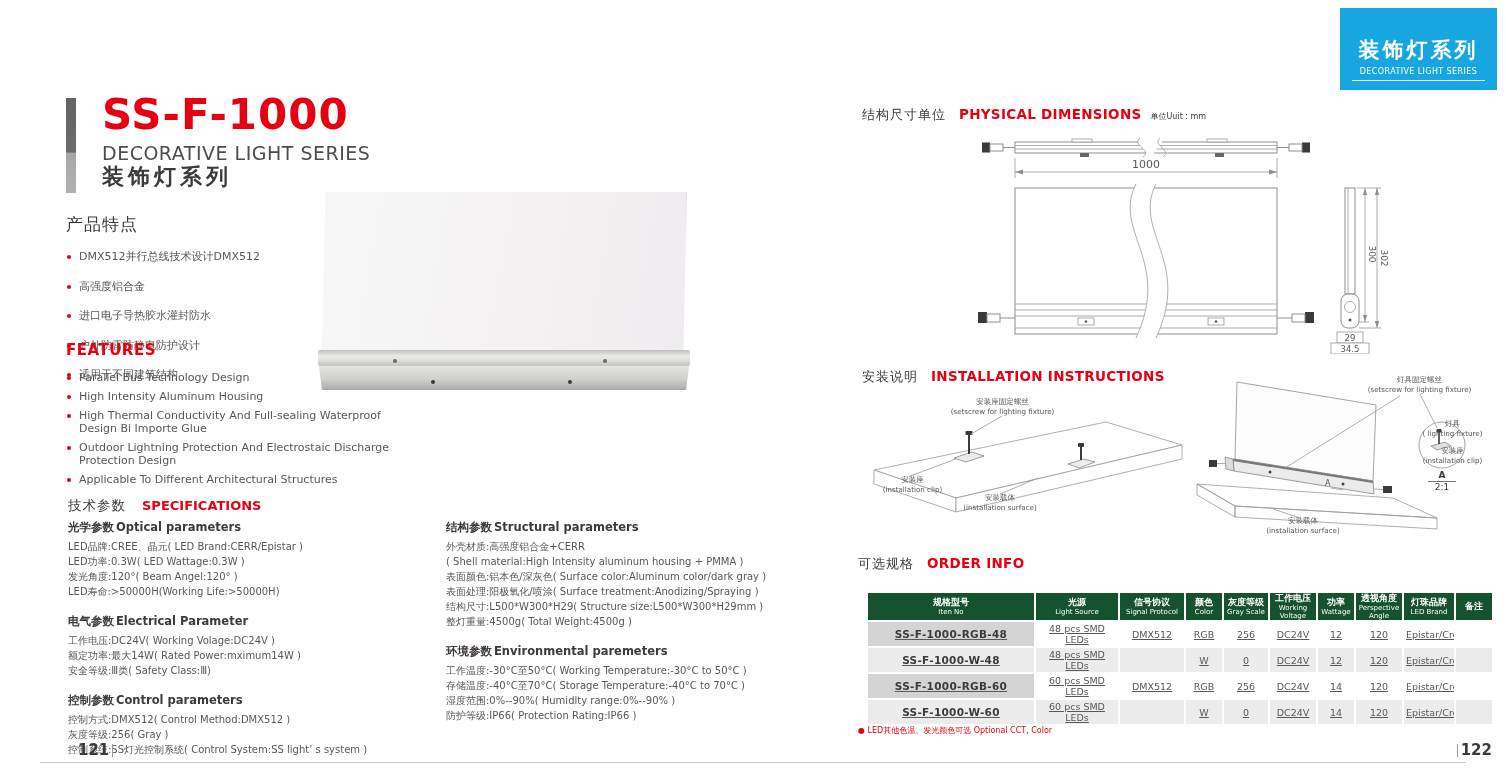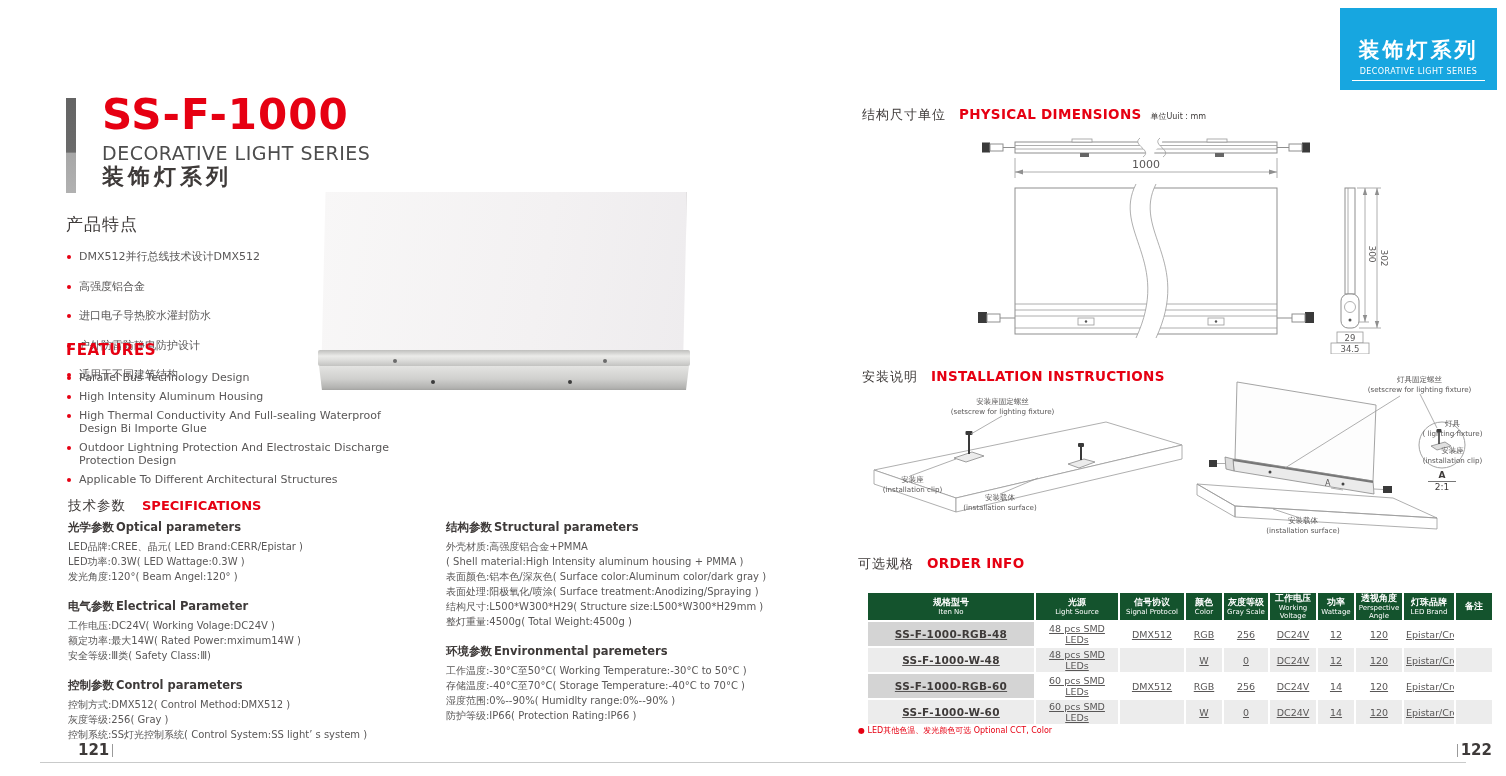--- a/index.html
+++ b/index.html
@@ -164,7 +164,7 @@
 <div class="abs spec-col" style="left:446px;top:520px;">
   <div class="spec-group">
     <div class="spec-title"><span>结构参数</span><span class="en">Structural parameters</span></div>
-    <div class="spec-line">外壳材质:高强度铝合金+PMMA</div>
+    <div class="spec-line">外壳材质:高强度铝合金+CERR</div>
     <div class="spec-line">( Shell material:High Intensity aluminum housing + PMMA )</div>
     <div class="spec-line">表面颜色:铝本色/深灰色( Surface color:Aluminum color/dark gray )</div>
     <div class="spec-line">表面处理:阳极氧化/喷涂( Surface treatment:Anodizing/Spraying )</div>

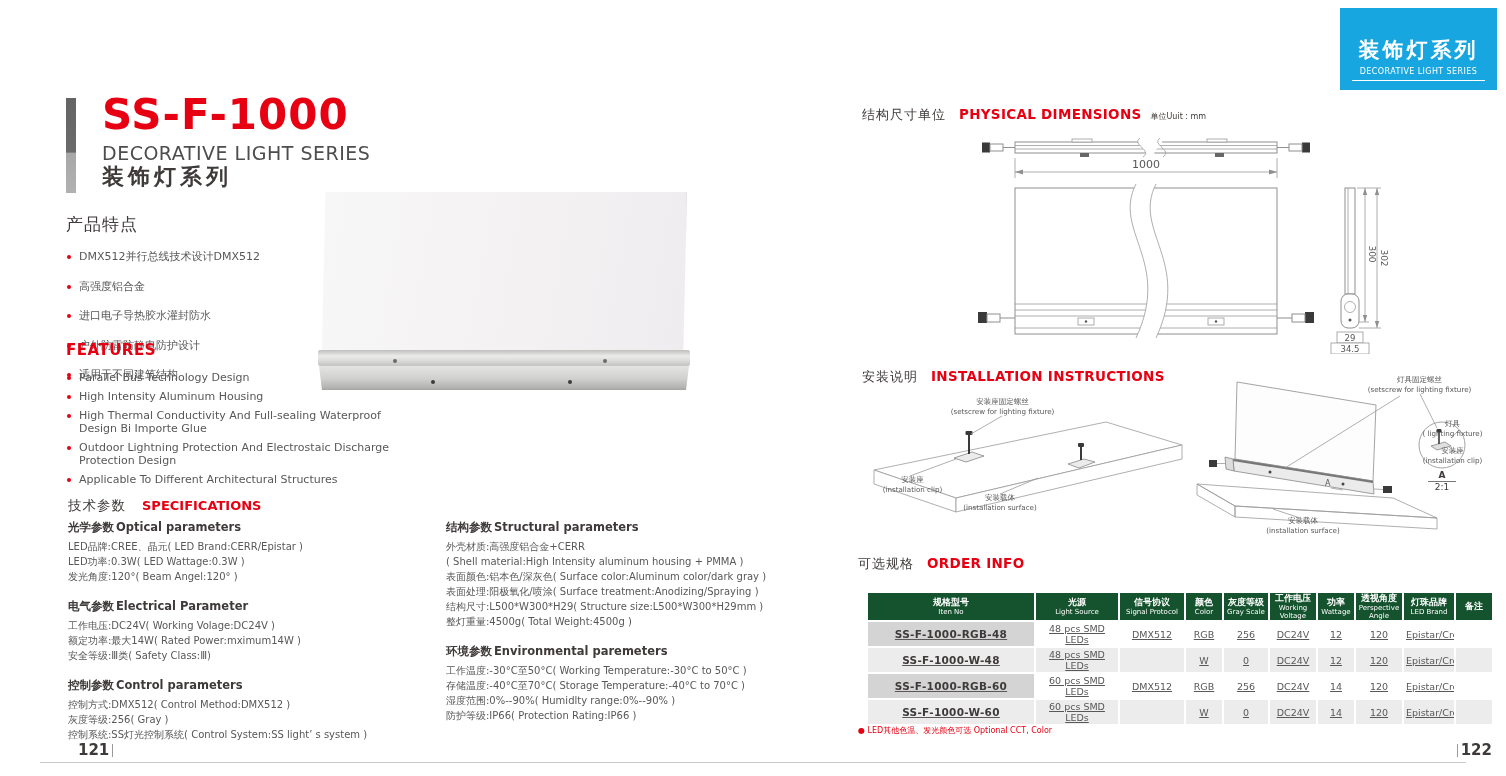--- a/index.html
+++ b/index.html
@@ -146,6 +146,7 @@
     <div class="spec-line">LED品牌:CREE、晶元( LED Brand:CERR/Epistar )</div>
     <div class="spec-line">LED功率:0.3W( LED Wattage:0.3W )</div>
     <div class="spec-line">发光角度:120°( Beam Angel:120° )</div>
+    <div class="spec-line">LED寿命:&gt;50000H(Working Life:&gt;50000H)</div>
   </div>
   <div class="spec-group">
     <div class="spec-title"><span>电气参数</span><span class="en">Electrical Parameter</span></div>

